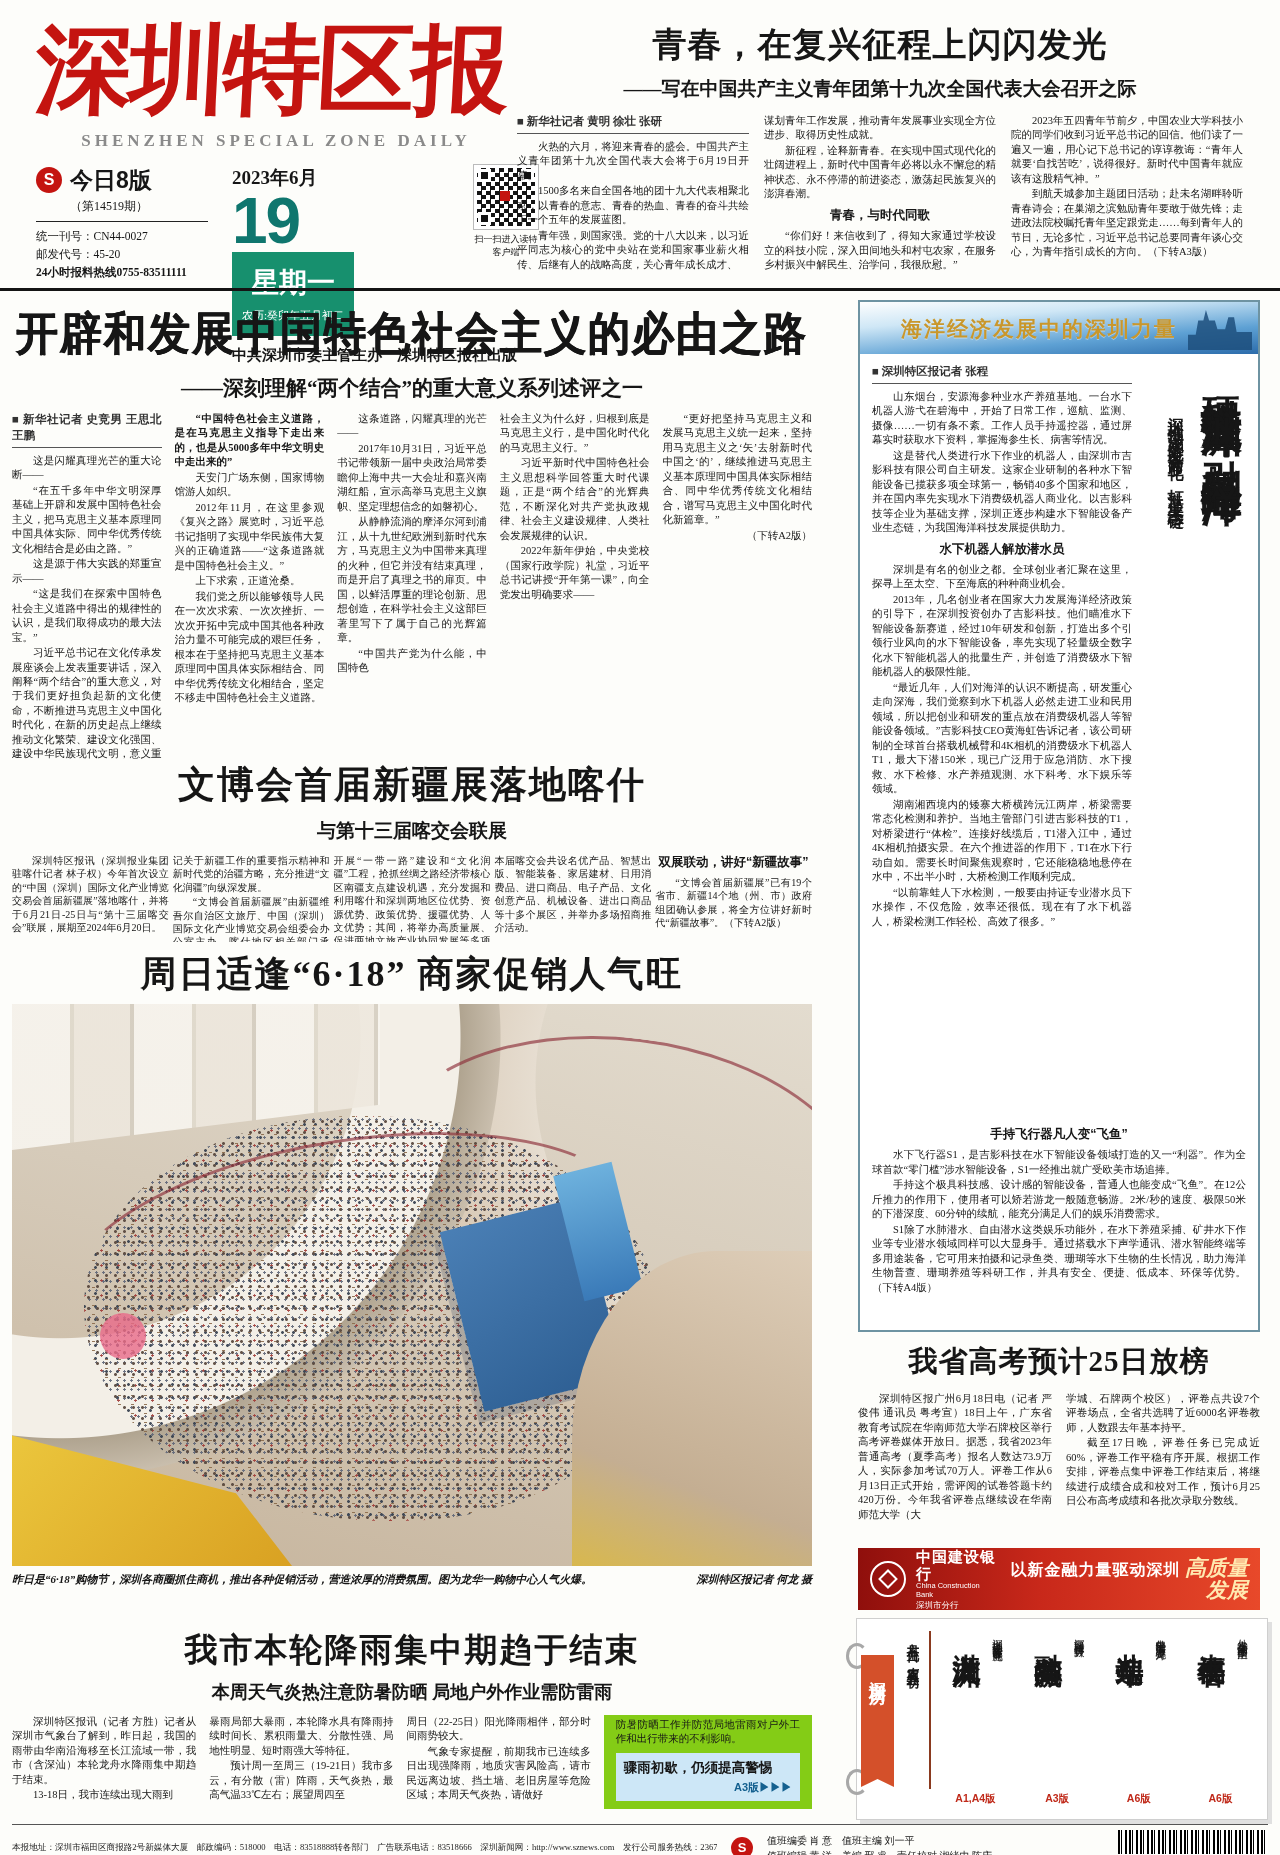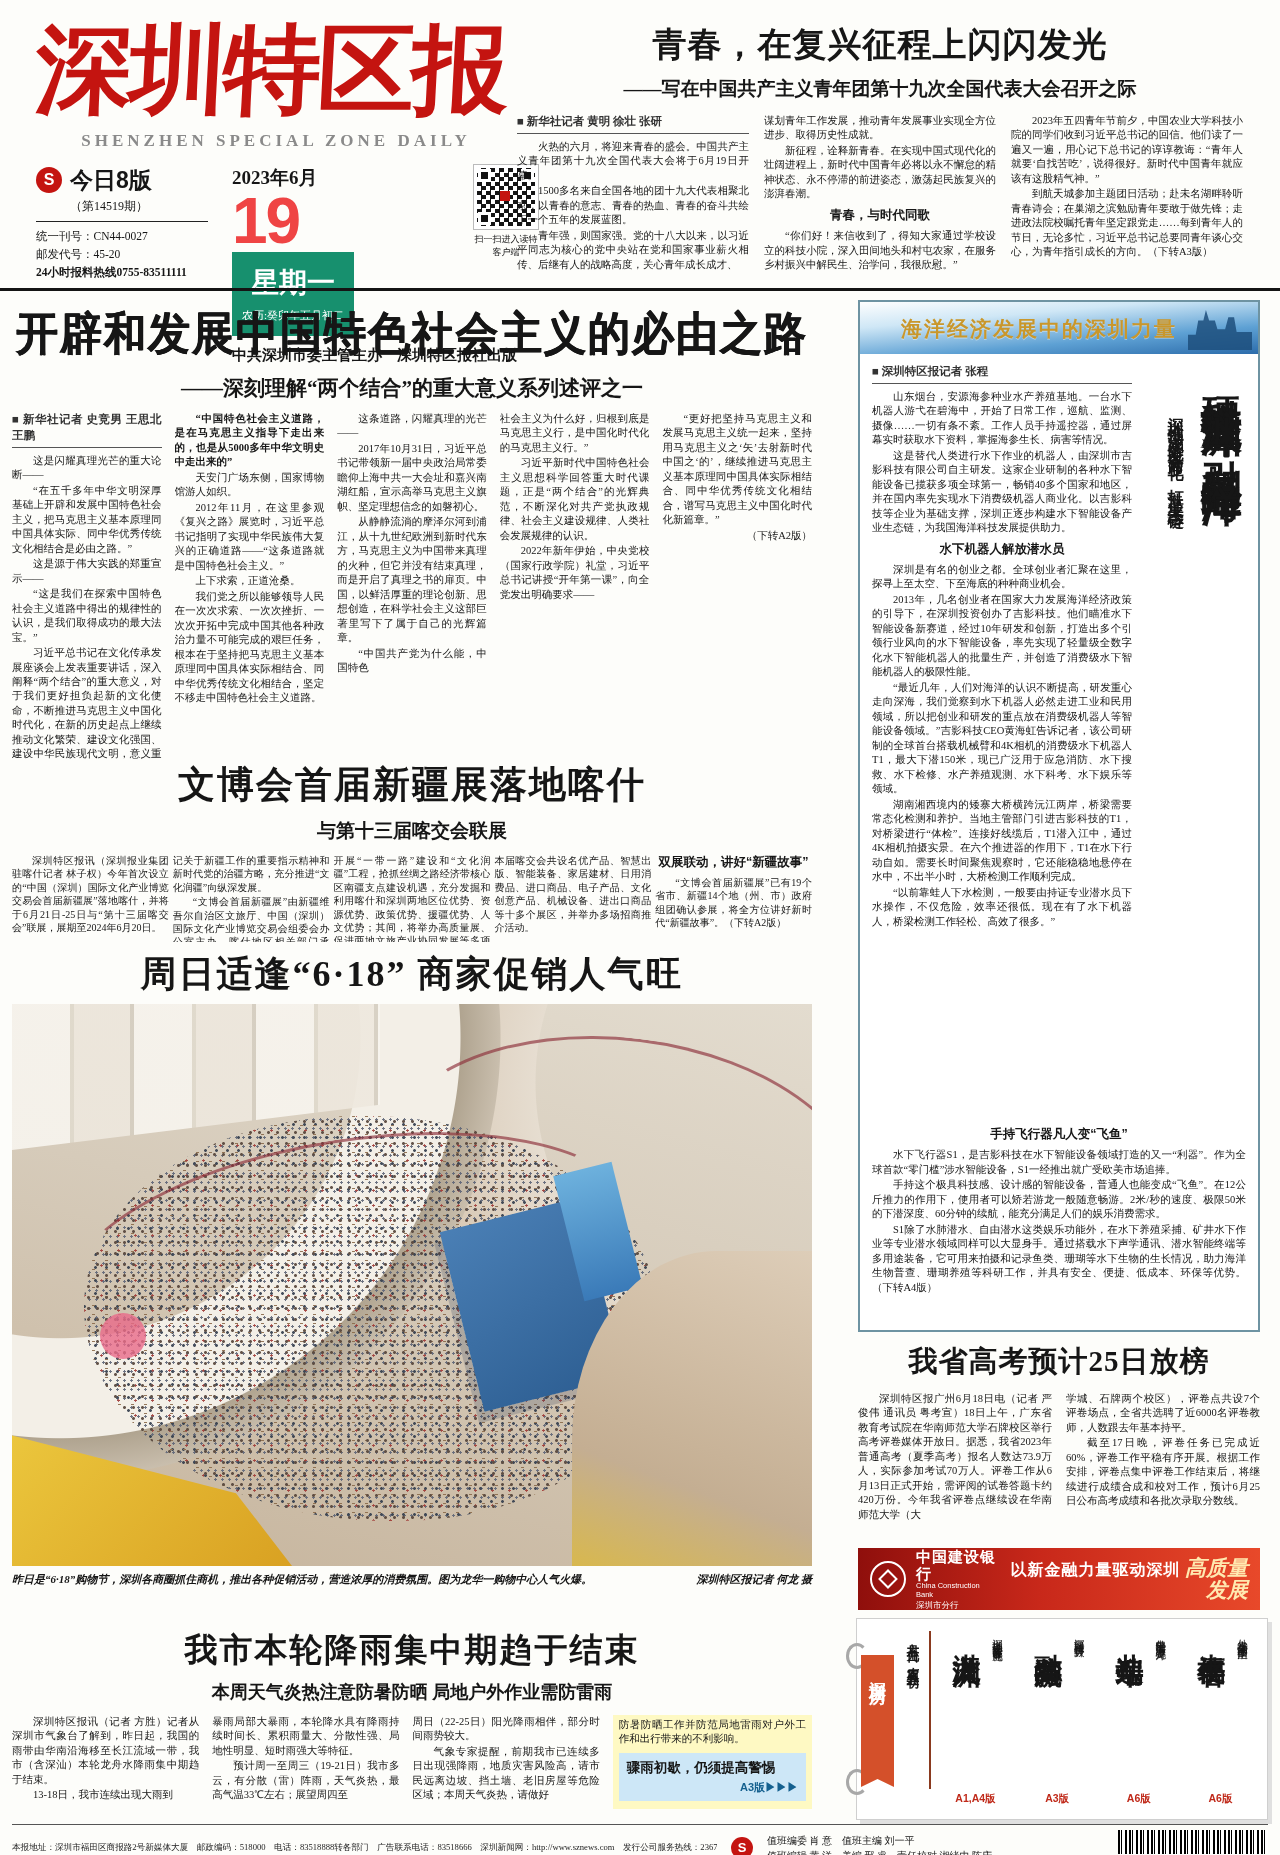--- a/index.html
+++ b/index.html
@@ -35,7 +35,7 @@
   .mi-date{width:218px;}
   .date-grid{display:flex;flex-direction:column;}
   .date-ym{font-size:19px;font-weight:700;}
-  .date-day{font:900 64px "Liberation Sans",sans-serif;color:#ef4444;line-height:.95;letter-spacing:-2px;}
+  .date-day{font:900 64px "Liberation Sans",sans-serif;color:#0f766e;line-height:.95;letter-spacing:-2px;}
   .weekbox{background:#17906e;color:#fff;width:122px;height:84px;text-align:center;
            display:flex;flex-direction:column;justify-content:center;gap:6px;}
   .weekday{font-size:28px;font-weight:900;font-family:"Liberation Sans",sans-serif;}

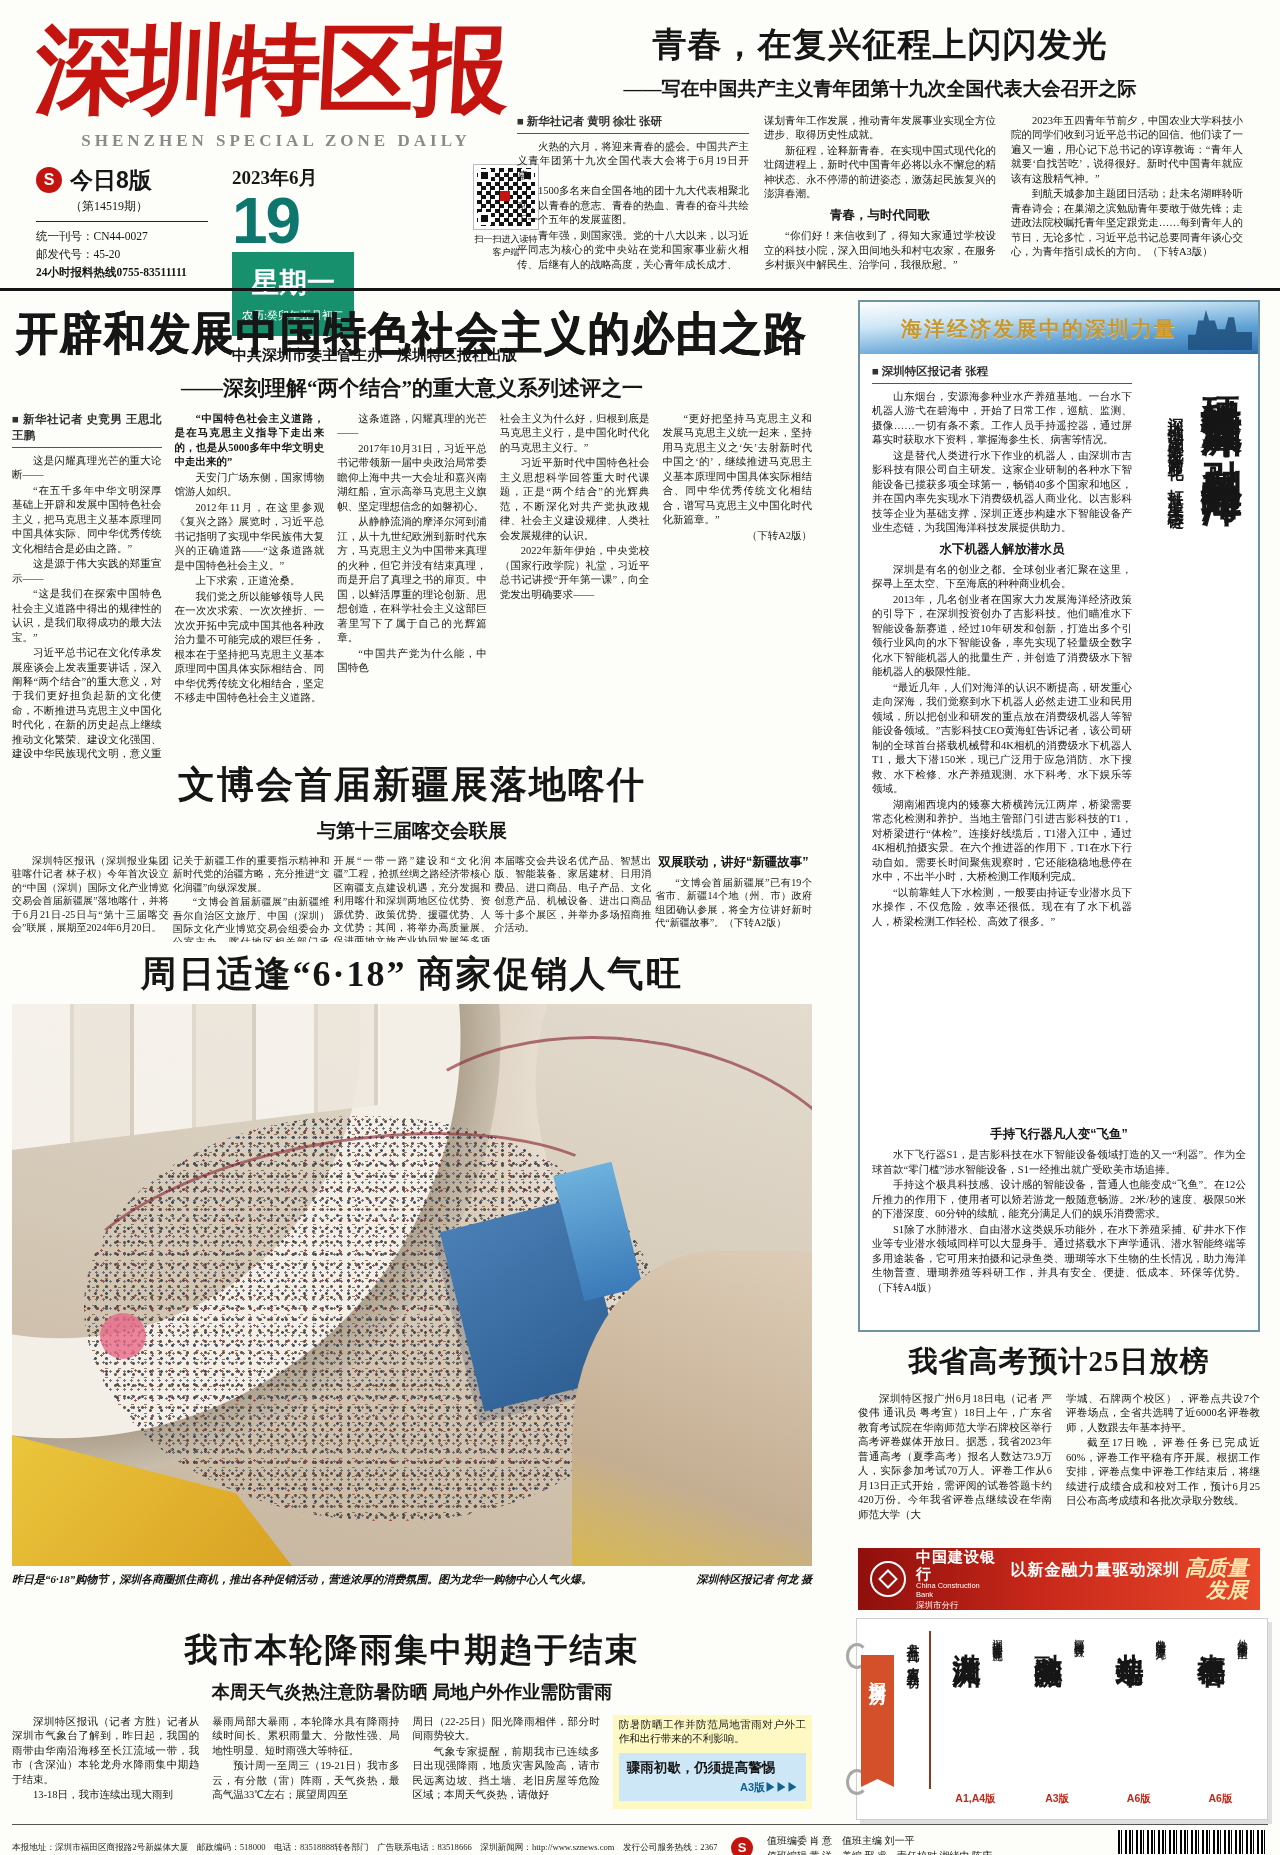--- a/index.html
+++ b/index.html
@@ -141,7 +141,7 @@
   .wt-h2{font:900 33px "Liberation Sans",sans-serif;text-align:center;letter-spacing:2px;}
   .wt-deck{font-size:18px;font-weight:700;text-align:center;margin-top:7px;}
   .wt-body{gap:13px;height:94px;overflow:hidden;margin-top:11px;}
-  .wt-c4{background:#fef9c3;padding:3px 6px;box-sizing:border-box;}
+  .wt-c4{background:#84cc16;padding:3px 12px;box-sizing:border-box;}
   .teaser{background:#cde7f7;margin-top:6px;padding:6px 8px;}
   .teaser .t1{font:900 13.5px "Liberation Sans",sans-serif;}
   .teaser .t2{text-align:right;font:700 11px "Liberation Sans",sans-serif;color:#14608f;margin-top:3px;}

